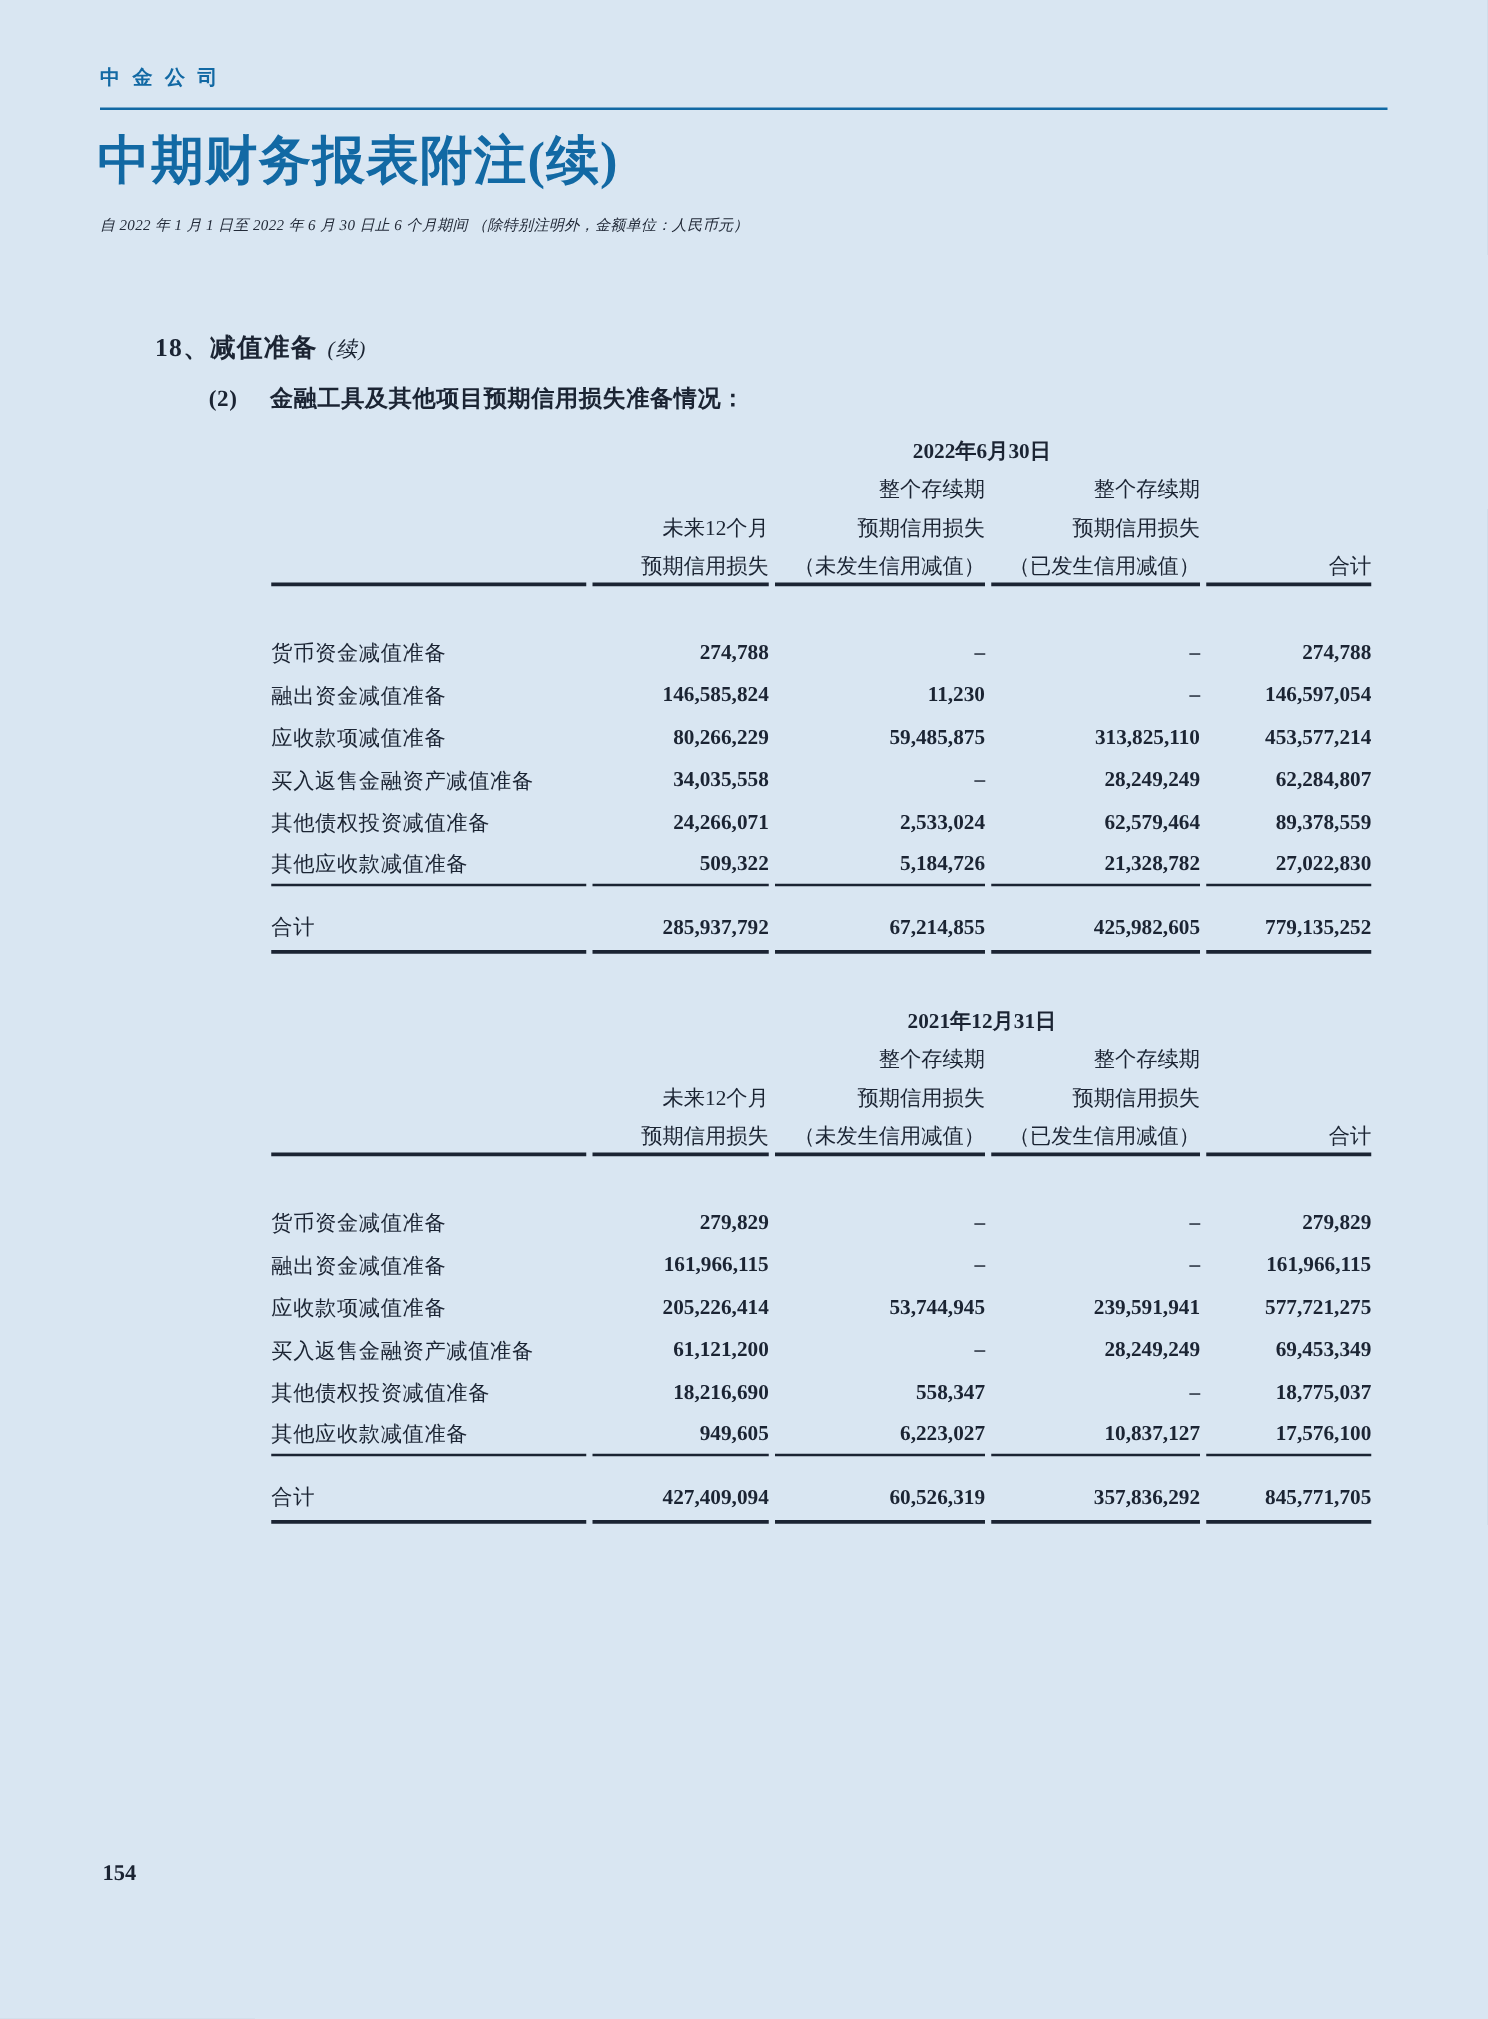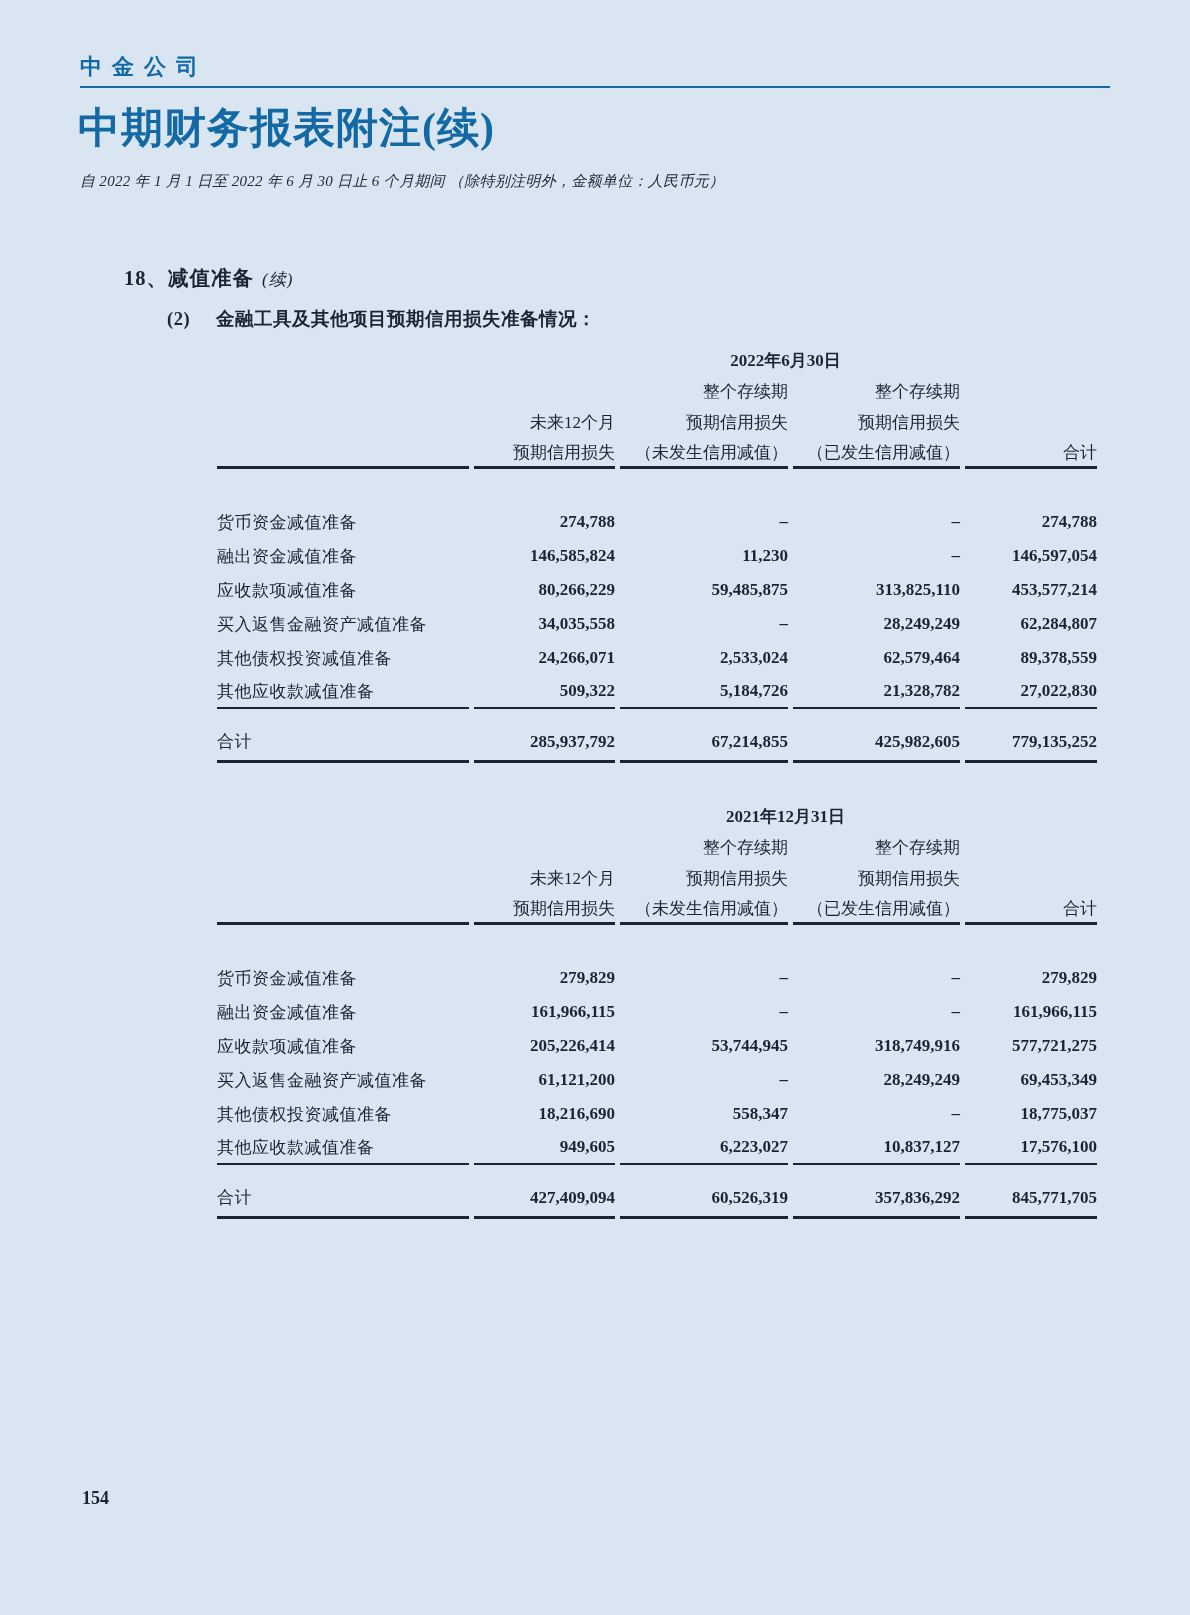--- a/index.html
+++ b/index.html
@@ -20,7 +20,7 @@
   }
   .company{
     position:absolute;left:80px;top:52px;
-    color:var(--blue);font-weight:bold;font-size:22px;letter-spacing:10px;
+    color:var(--blue);font-weight:bold;font-size:16px;letter-spacing:10px;
   }
   .header-rule{
     position:absolute;left:80px;top:86px;width:1030px;height:0;

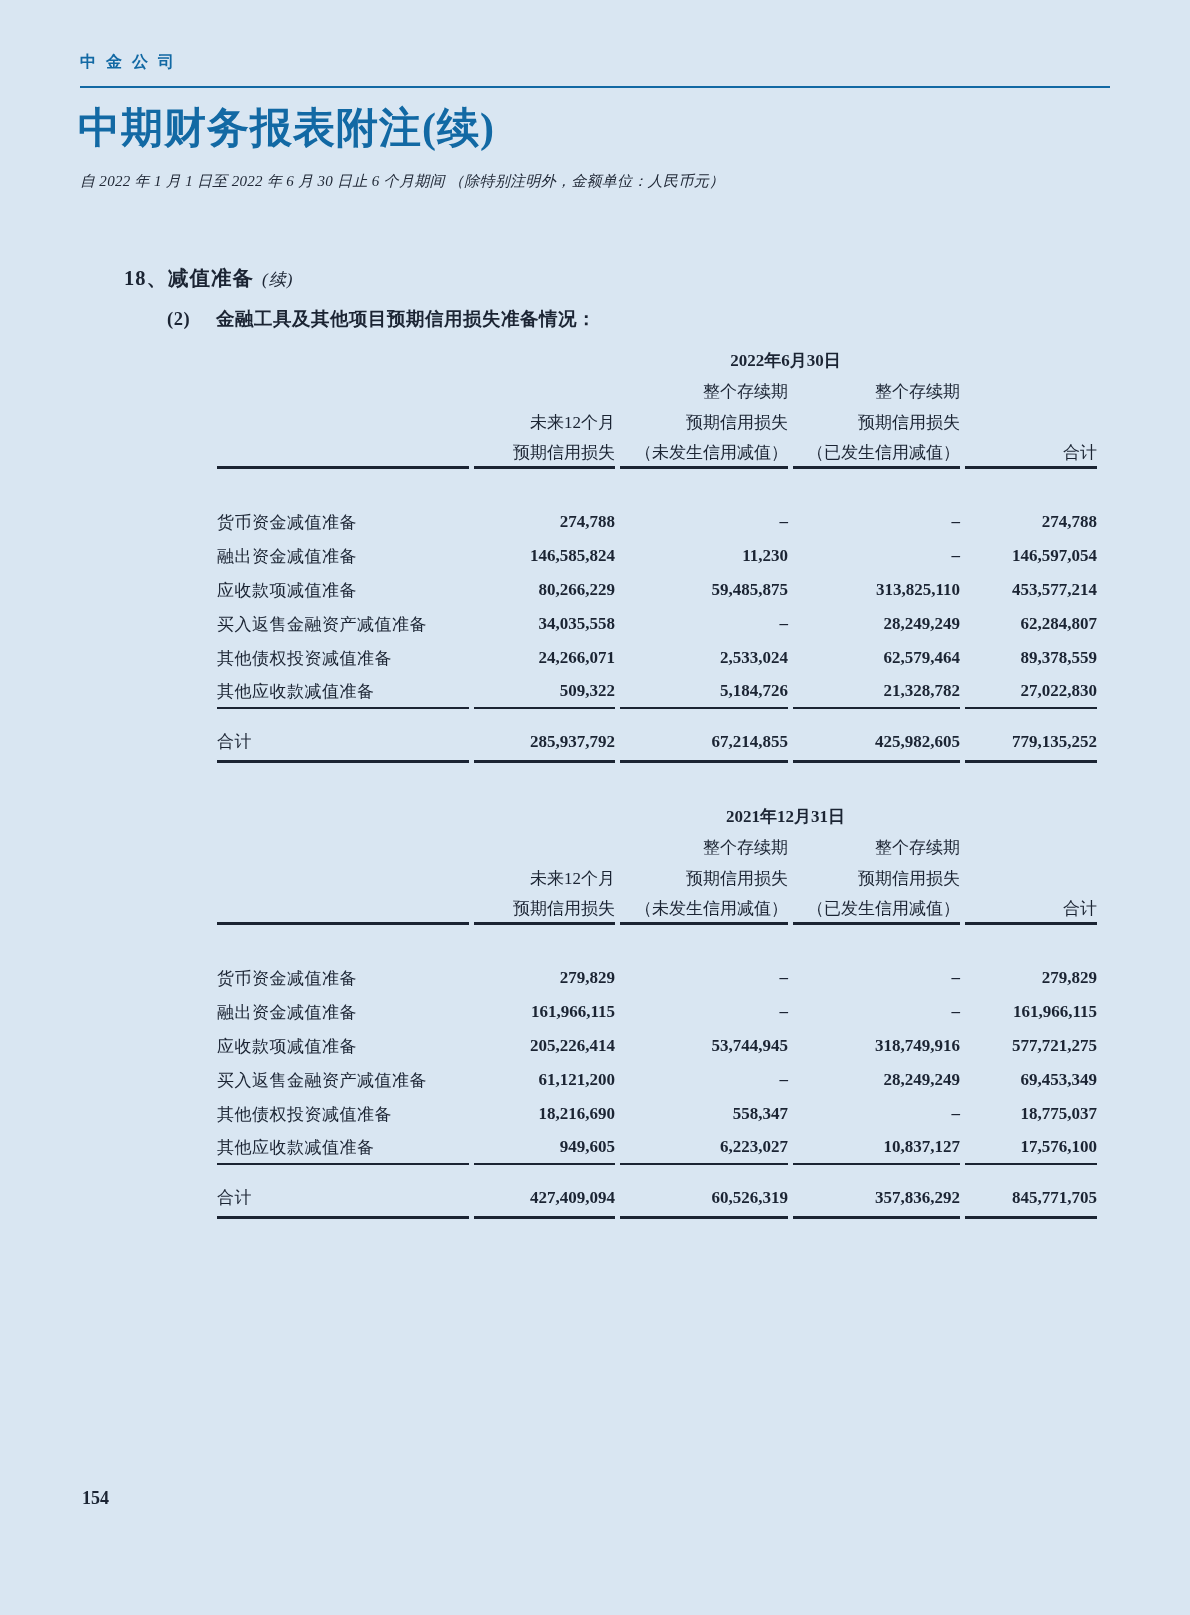--- a/index.html
+++ b/index.html
@@ -32,7 +32,7 @@
   }
   .subtitle{
     position:absolute;left:80px;top:172px;
-    font-style:italic;font-size:15px;color:#222a38;letter-spacing:.3px;
+    font-style:italic;font-size:12px;color:#222a38;letter-spacing:.3px;
   }
   .section-heading{
     position:absolute;left:80px;top:220px;

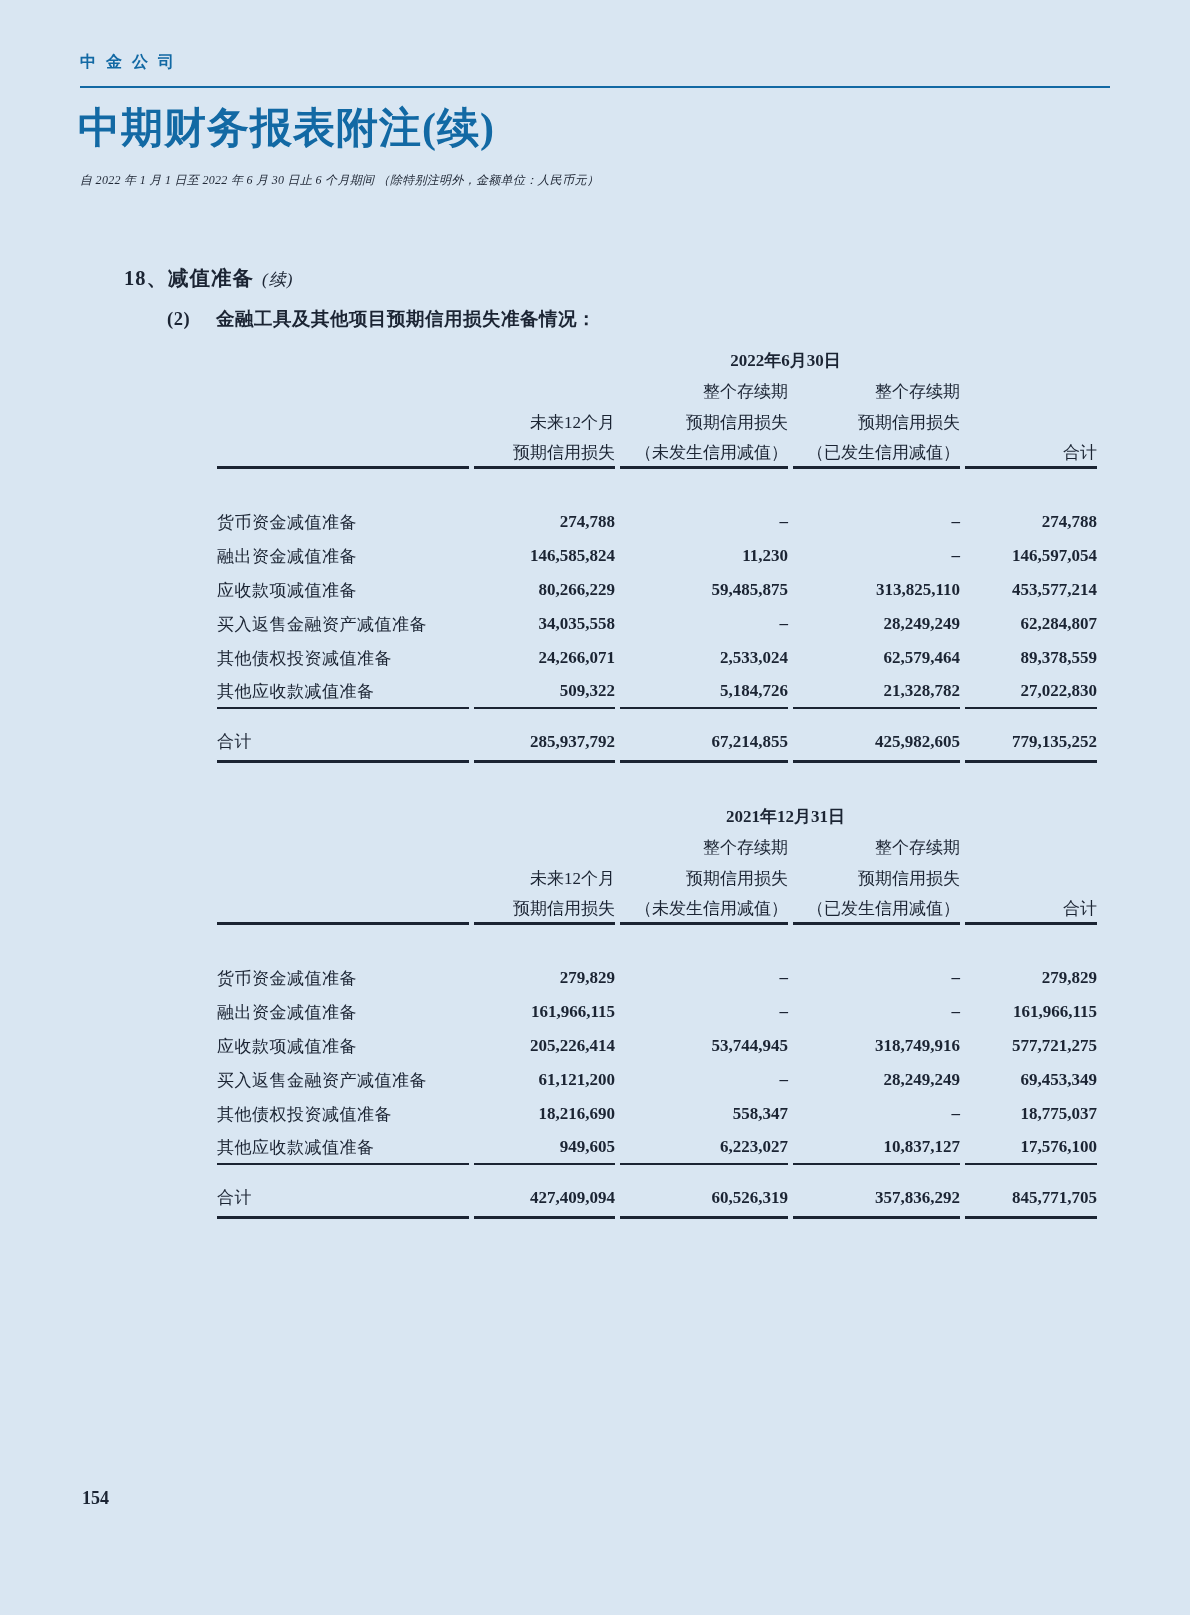--- a/index.html
+++ b/index.html
@@ -257,7 +257,7 @@
     <td>应收款项减值准备</td>
     <td class="num">205,226,414</td>
     <td class="num">53,744,945</td>
-    <td class="num">318,749,916</td>
+    <td class="num">239,591,941</td>
     <td class="num">577,721,275</td>
   </tr>
 

